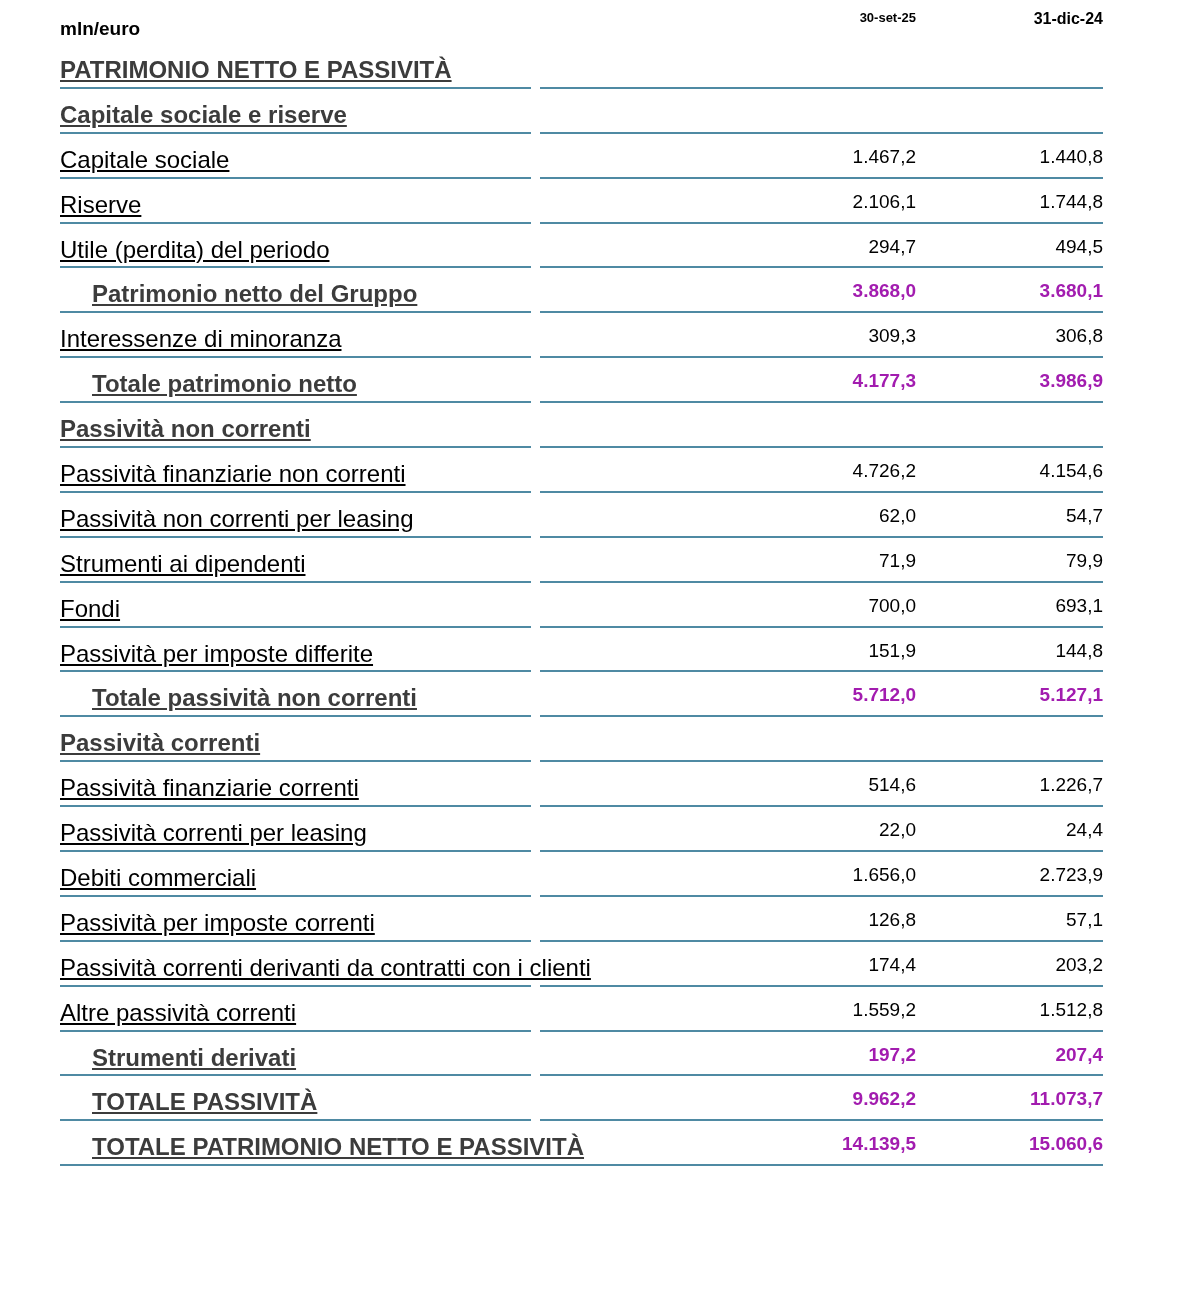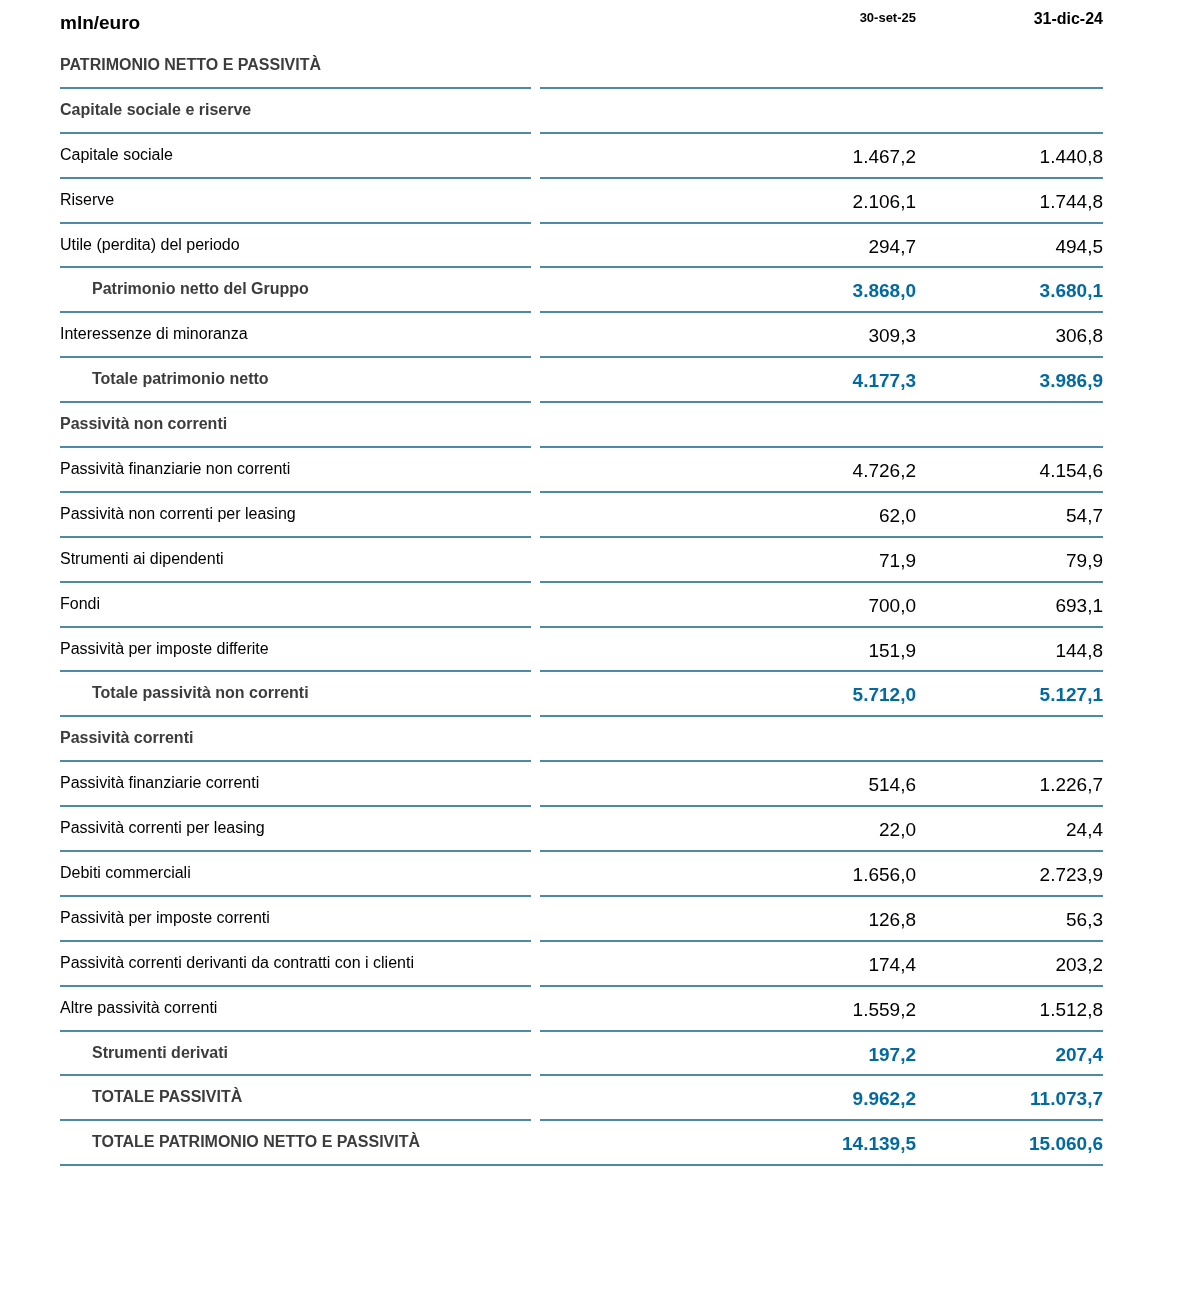--- a/index.html
+++ b/index.html
@@ -8,7 +8,7 @@
     font-family: "Liberation Sans", sans-serif; color: #000;
   }
   .hdr { position: absolute; top: 8px; left: 0; width: 1178px; height: 30px; }
-  .hdr .unit { position: absolute; left: 60px; top: 4px; font-size: 19px; font-weight: bold; color: #000; }
+  .hdr .unit { position: absolute; left: 60px; top: 10px; font-size: 19px; font-weight: bold; color: #000; }
   .hdr .c1 { position: absolute; right: 262px; top: 2px; font-size: 13px; font-weight: bold; }
   .hdr .c2 { position: absolute; right: 75px; top: 2px; font-size: 16px; font-weight: bold; }
 

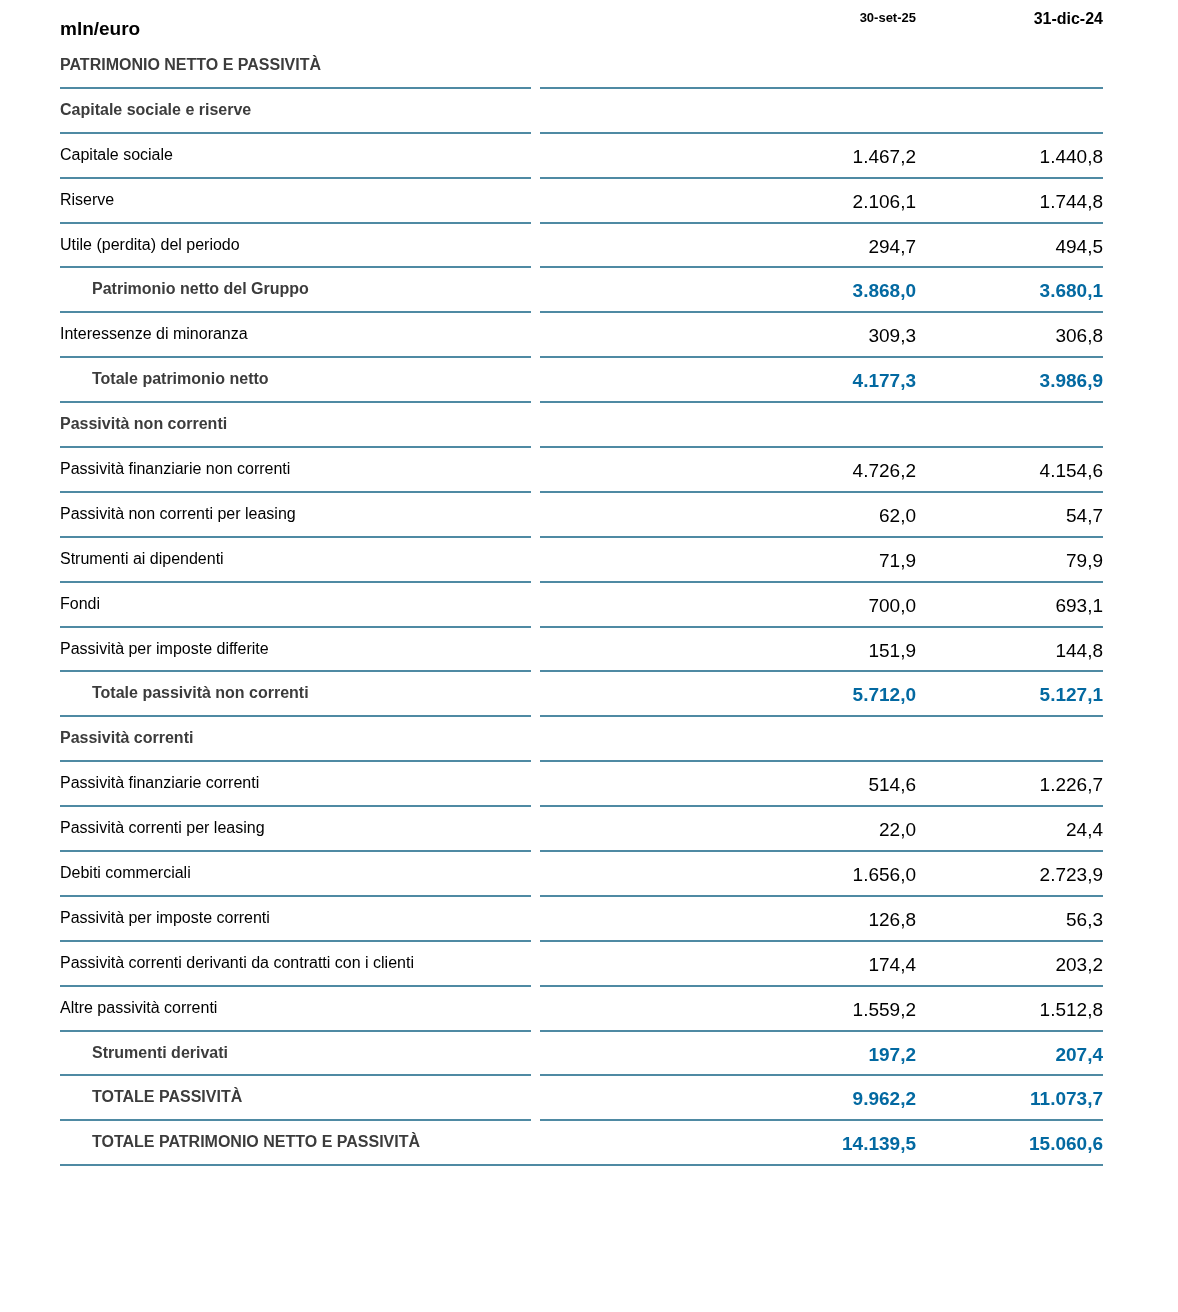--- a/index.html
+++ b/index.html
@@ -14,7 +14,7 @@
 
   .rows { position: absolute; top: 44px; left: 0; width: 1178px; }
   .row { position: relative; height: 44.9px; }
-  .row .lbl { position: absolute; left: 60px; top: 12px; font-size: 16px; white-space: nowrap; }
+  .row .lbl { position: absolute; left: 60px; top: 12px; font-size: 24px; white-space: nowrap; text-decoration: underline; }
   .row .v1 { position: absolute; right: 262px; top: 12px; font-size: 19px; text-align: center; }
   .row .v2 { position: absolute; right: 75px; top: 12px; font-size: 19px; text-align: center; }
   .row .ln-l { position: absolute; left: 60px; width: 471px; bottom: 0; height: 2px; background: #4f8aa3; }

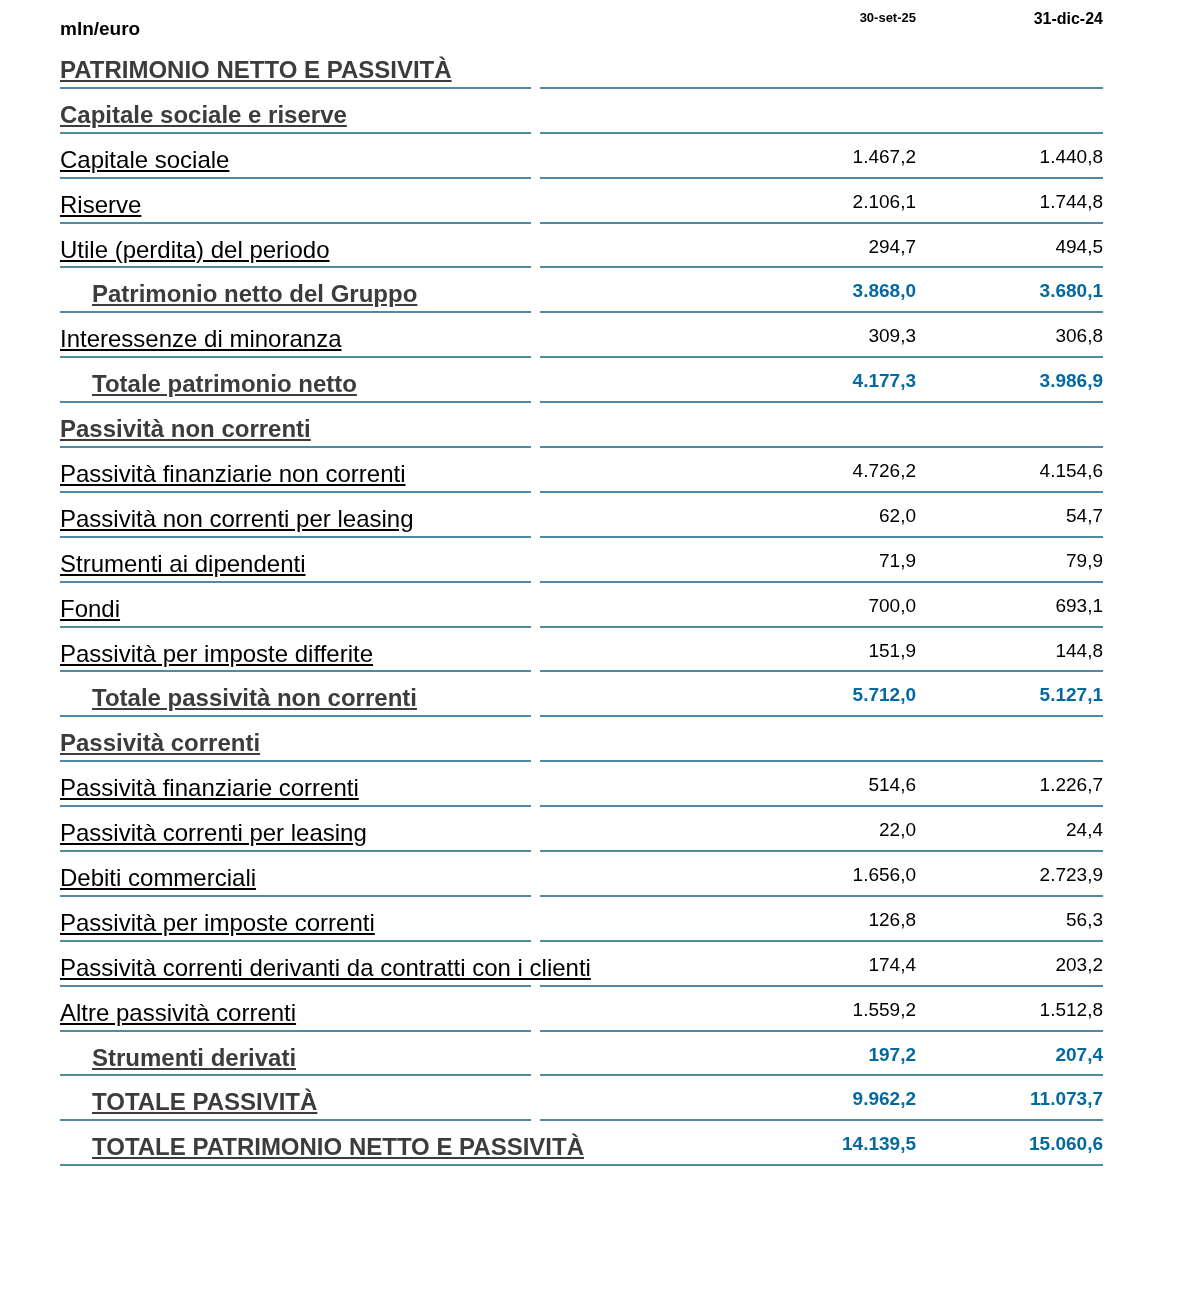--- a/index.html
+++ b/index.html
@@ -23,7 +23,7 @@
 
   .row.section .lbl { font-weight: bold; color: #3c3c3c; }
   .row.total .lbl { font-weight: bold; color: #3c3c3c; margin-left: 32px; }
-  .row.total .v1, .row.total .v2 { font-weight: bold; color: #0369a1; }
+  .row.total .v1, .row.total .v2 { font-weight: bold; color: #a21caf; }
 </style>
 </head>
 <body>

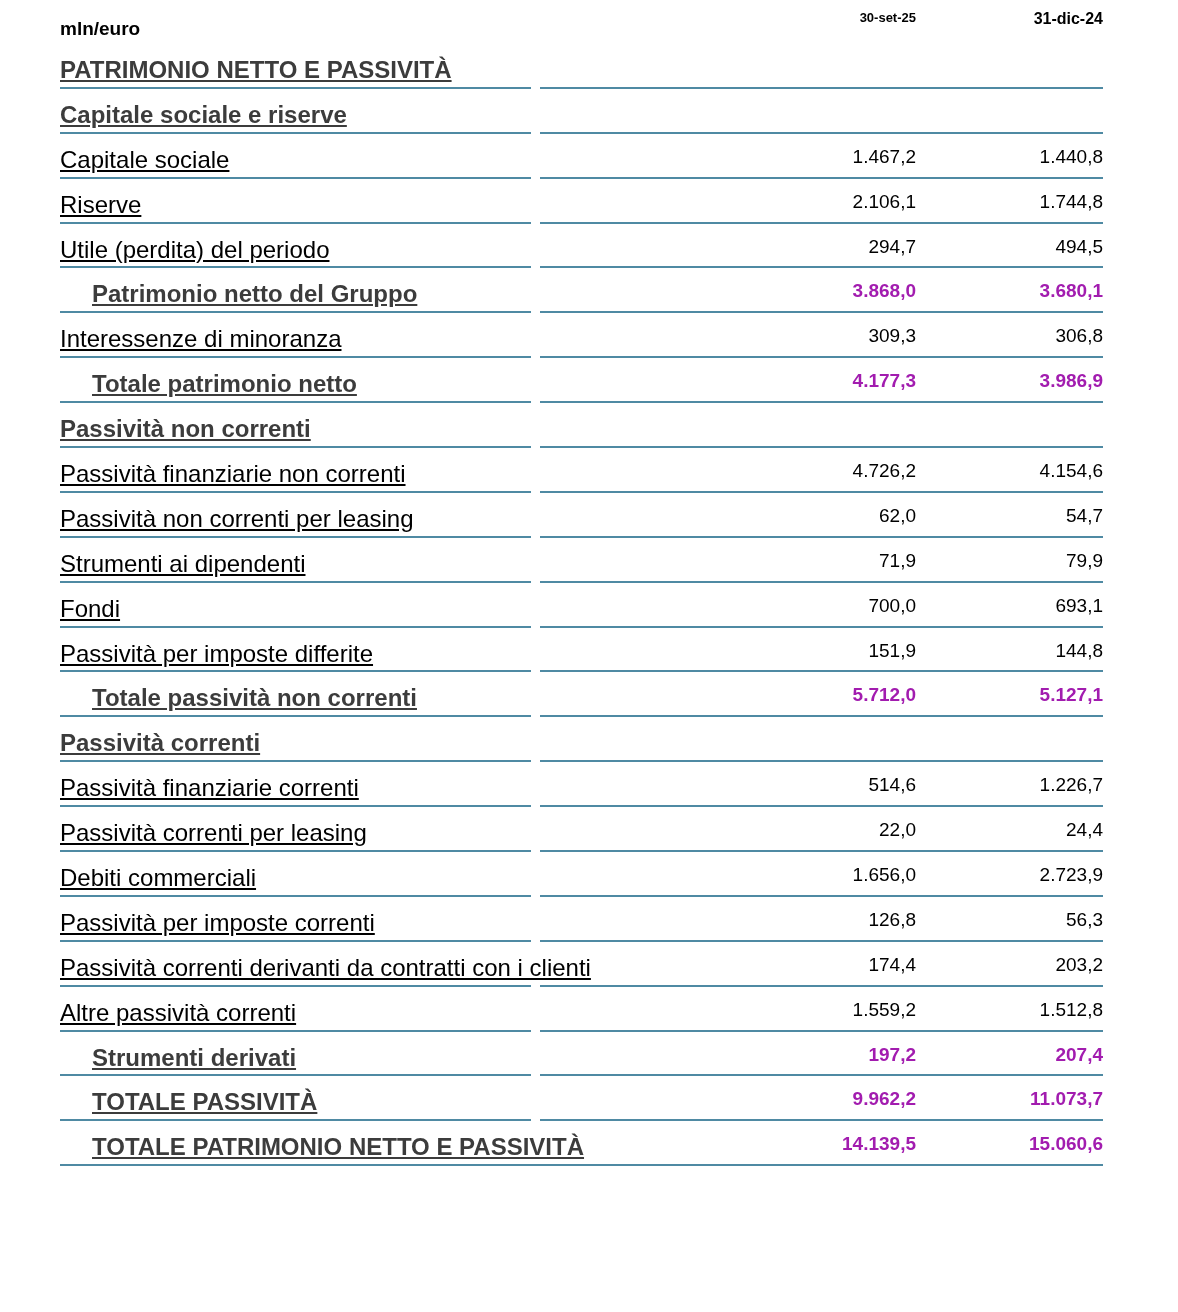--- a/index.html
+++ b/index.html
@@ -171,7 +171,7 @@
     <div class="row">
       <span class="lbl">Passività per imposte correnti</span>
       <span class="v1">126,8</span>
-      <span class="v2">56,3</span>
+      <span class="v2">57,1</span>
       <div class="ln-l"></div>
       <div class="ln-r"></div>
     </div>

